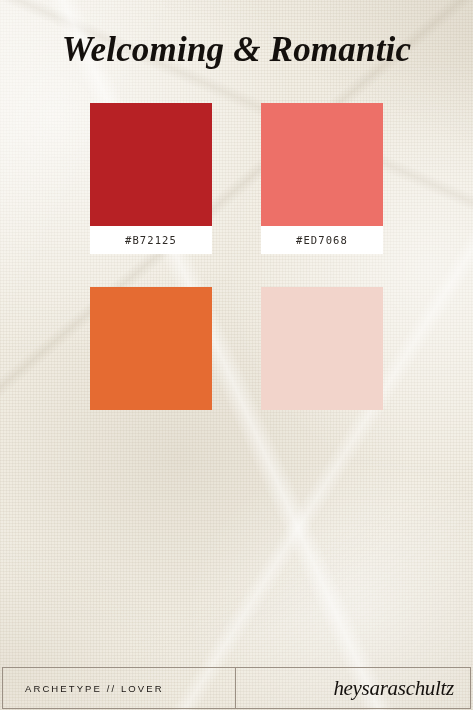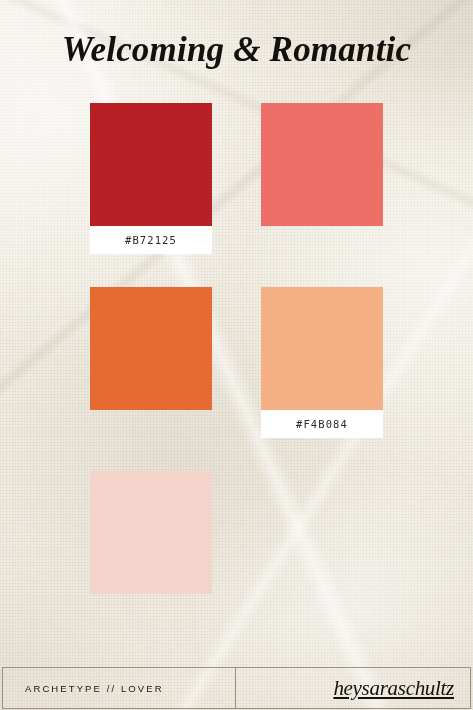--- a/index.html
+++ b/index.html
@@ -192,6 +192,7 @@
       </div>
       <div class="swatch-card">
         <div class="swatch-chip" style="background-color: rgb(237, 112, 104);"></div>
+        <div class="swatch-label">#ED7068</div>
       </div>
       <div class="swatch-card">
         <div class="swatch-chip" style="background-color: rgb(229, 107, 50);"></div>

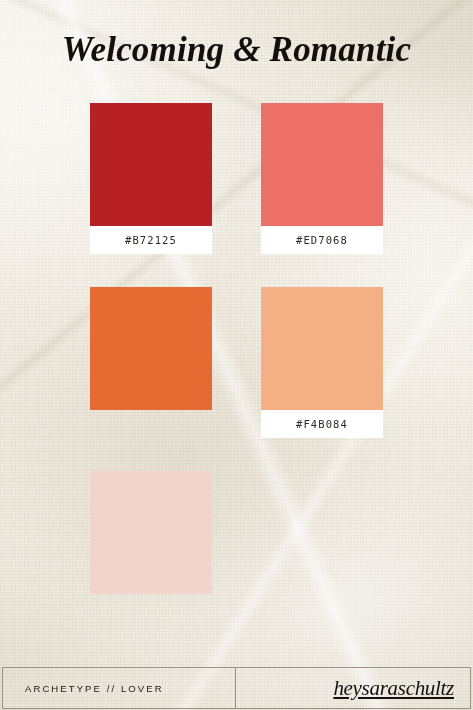--- a/index.html
+++ b/index.html
@@ -198,10 +198,6 @@
         <div class="swatch-chip" style="background-color: rgb(229, 107, 50);"></div>
       </div>
       <div class="swatch-card">
-        <div class="swatch-chip" style="background-color: rgb(244, 176, 132);"></div>
-        <div class="swatch-label">#F4B084</div>
-      </div>
-      <div class="swatch-card">
         <div class="swatch-chip" style="background-color: rgb(242, 212, 203);"></div>
       </div>
     </div>

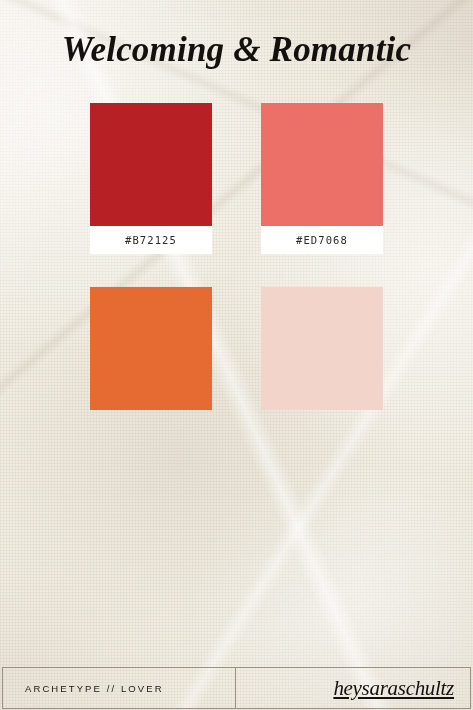--- a/index.html
+++ b/index.html
@@ -171,7 +171,6 @@
     color: #14100d;
     letter-spacing: -0.3px;
     white-space: nowrap;
-    text-decoration: underline;
   }
 </style>
 </head>

